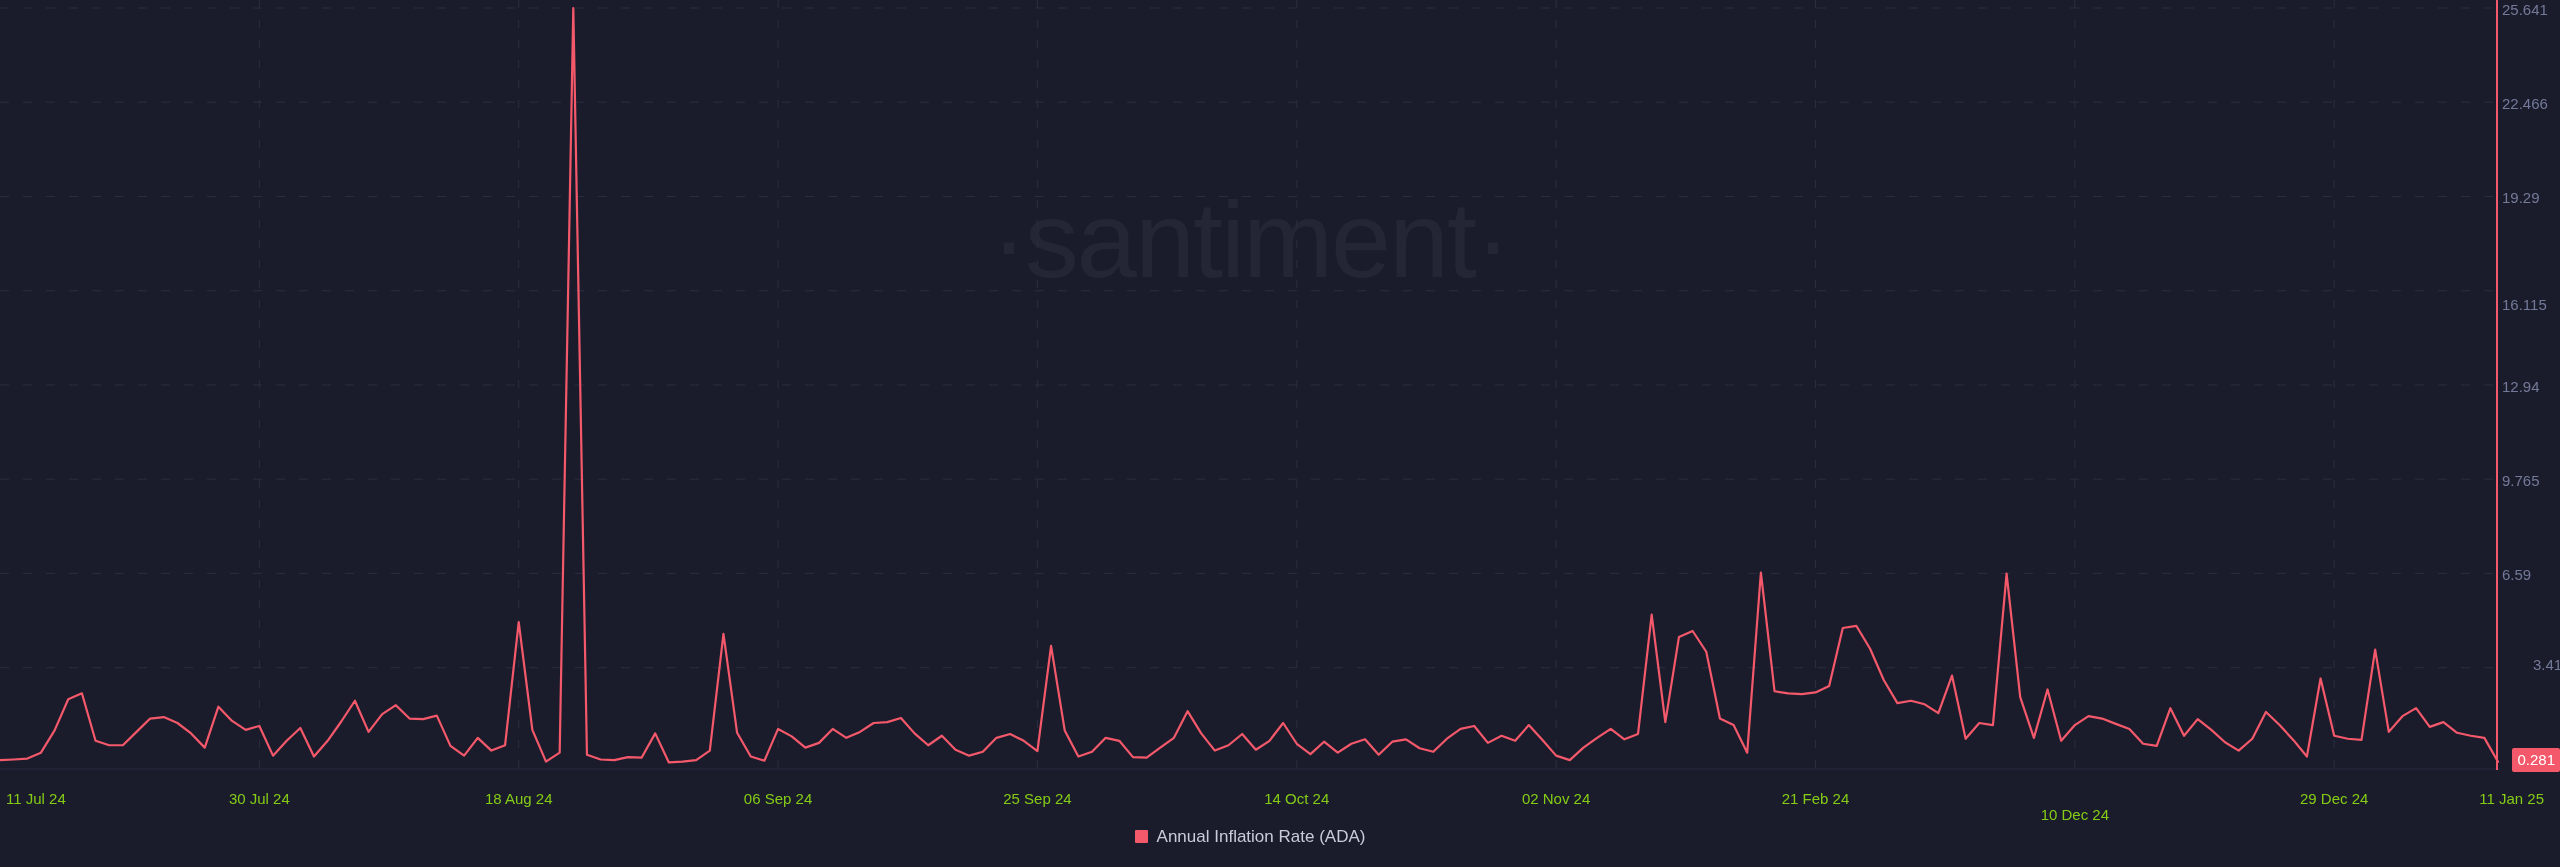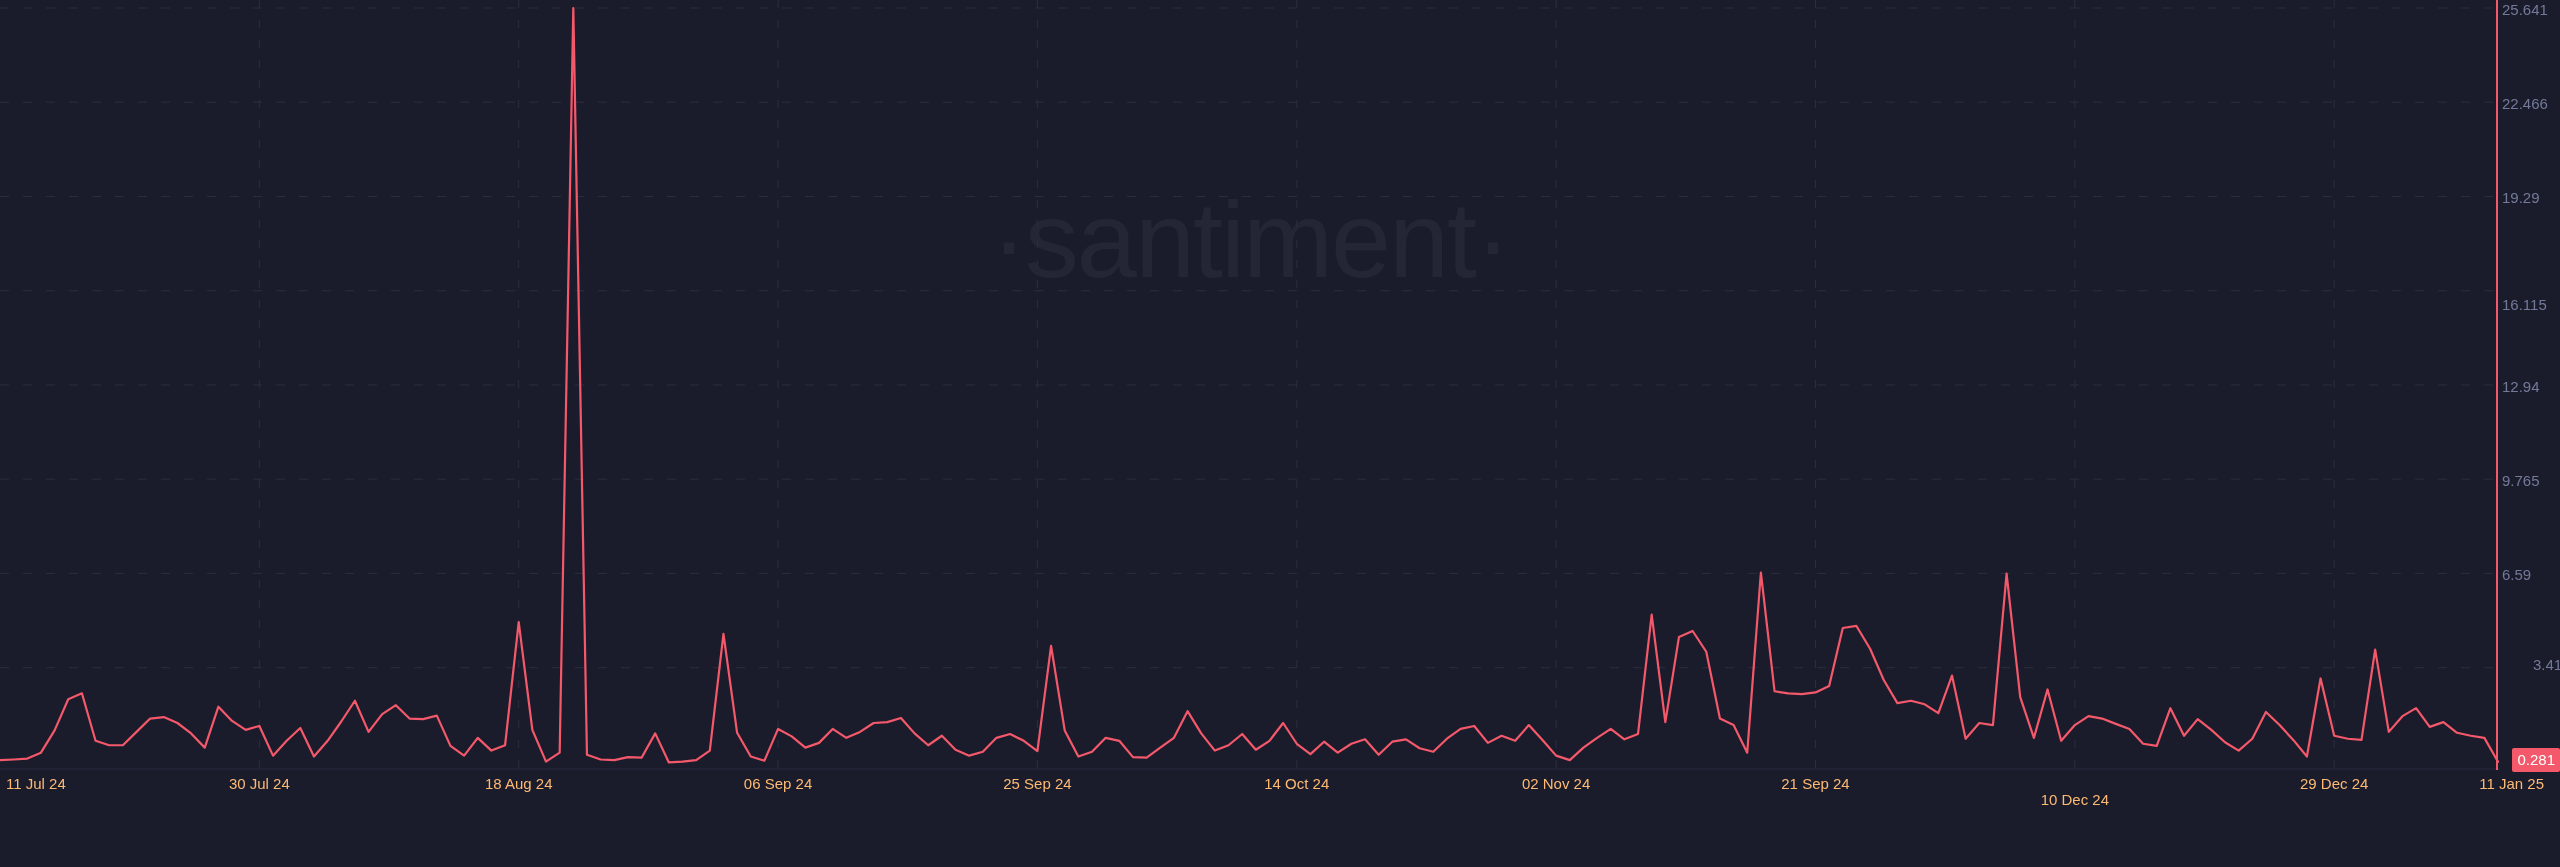--- a/index.html
+++ b/index.html
@@ -62,9 +62,9 @@
   }
   .x-label {
     position: absolute;
-    top: 6px;
+    top: 21px;
     font-size: 15px;
-    color: #fdba74;
+    color: #84cc16;
     white-space: nowrap;
     transform: translateX(-50%);
     line-height: 1;

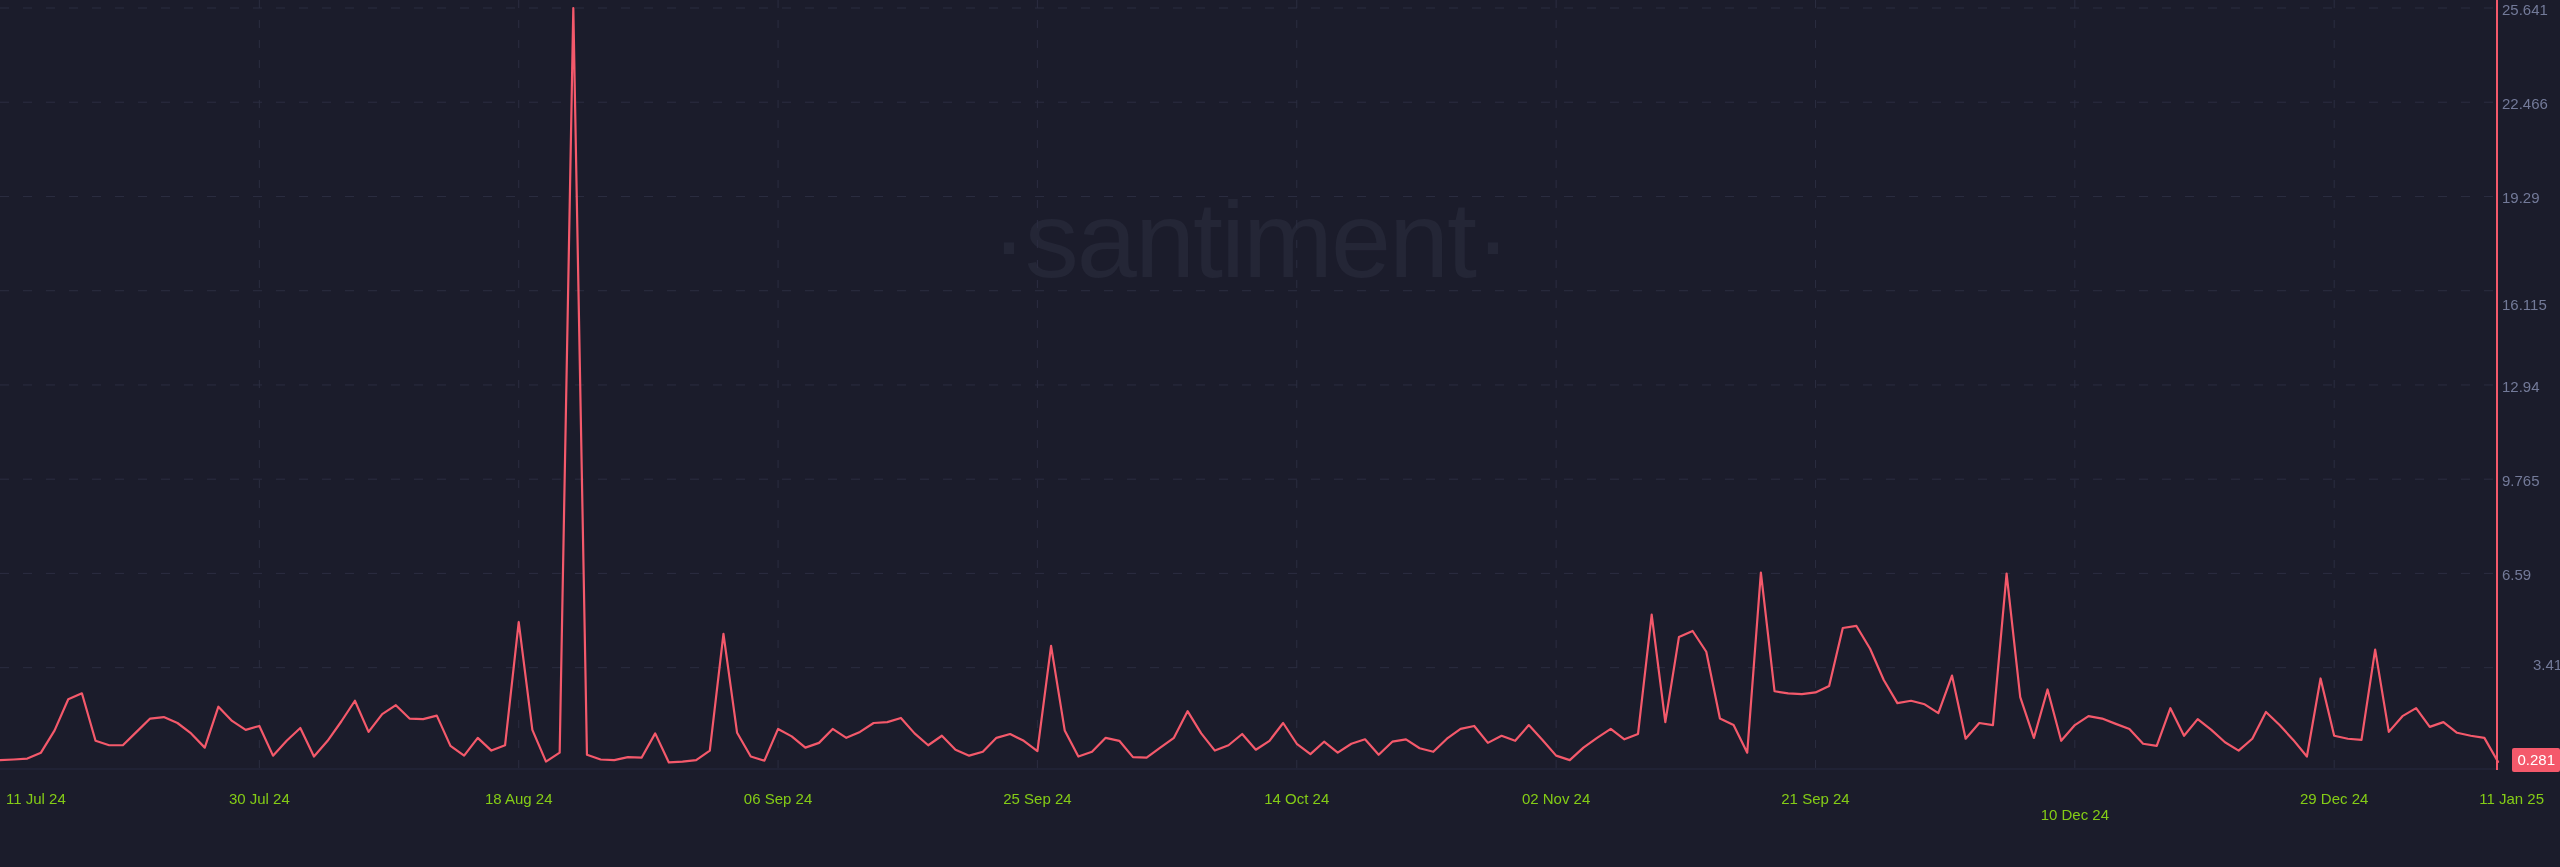--- a/index.html
+++ b/index.html
@@ -162,7 +162,7 @@
       <div class="x-label" style="left: 1037.42px;">25 Sep 24</div>
       <div class="x-label" style="left: 1296.78px;">14 Oct 24</div>
       <div class="x-label" style="left: 1556.13px;">02 Nov 24</div>
-      <div class="x-label" style="left: 1815.49px;">21 Sep 24</div>
+      <div class="x-label" style="left: 1815.49px;">21 Feb 24</div>
       <div class="x-label" style="left: 2074.84px; margin-top: 16px;">10 Dec 24</div>
       <div class="x-label" style="left: 2334.2px;">29 Dec 24</div>
       <div class="x-label last" style="left: 2511.65px; text-align: center;">11 Jan 25</div>

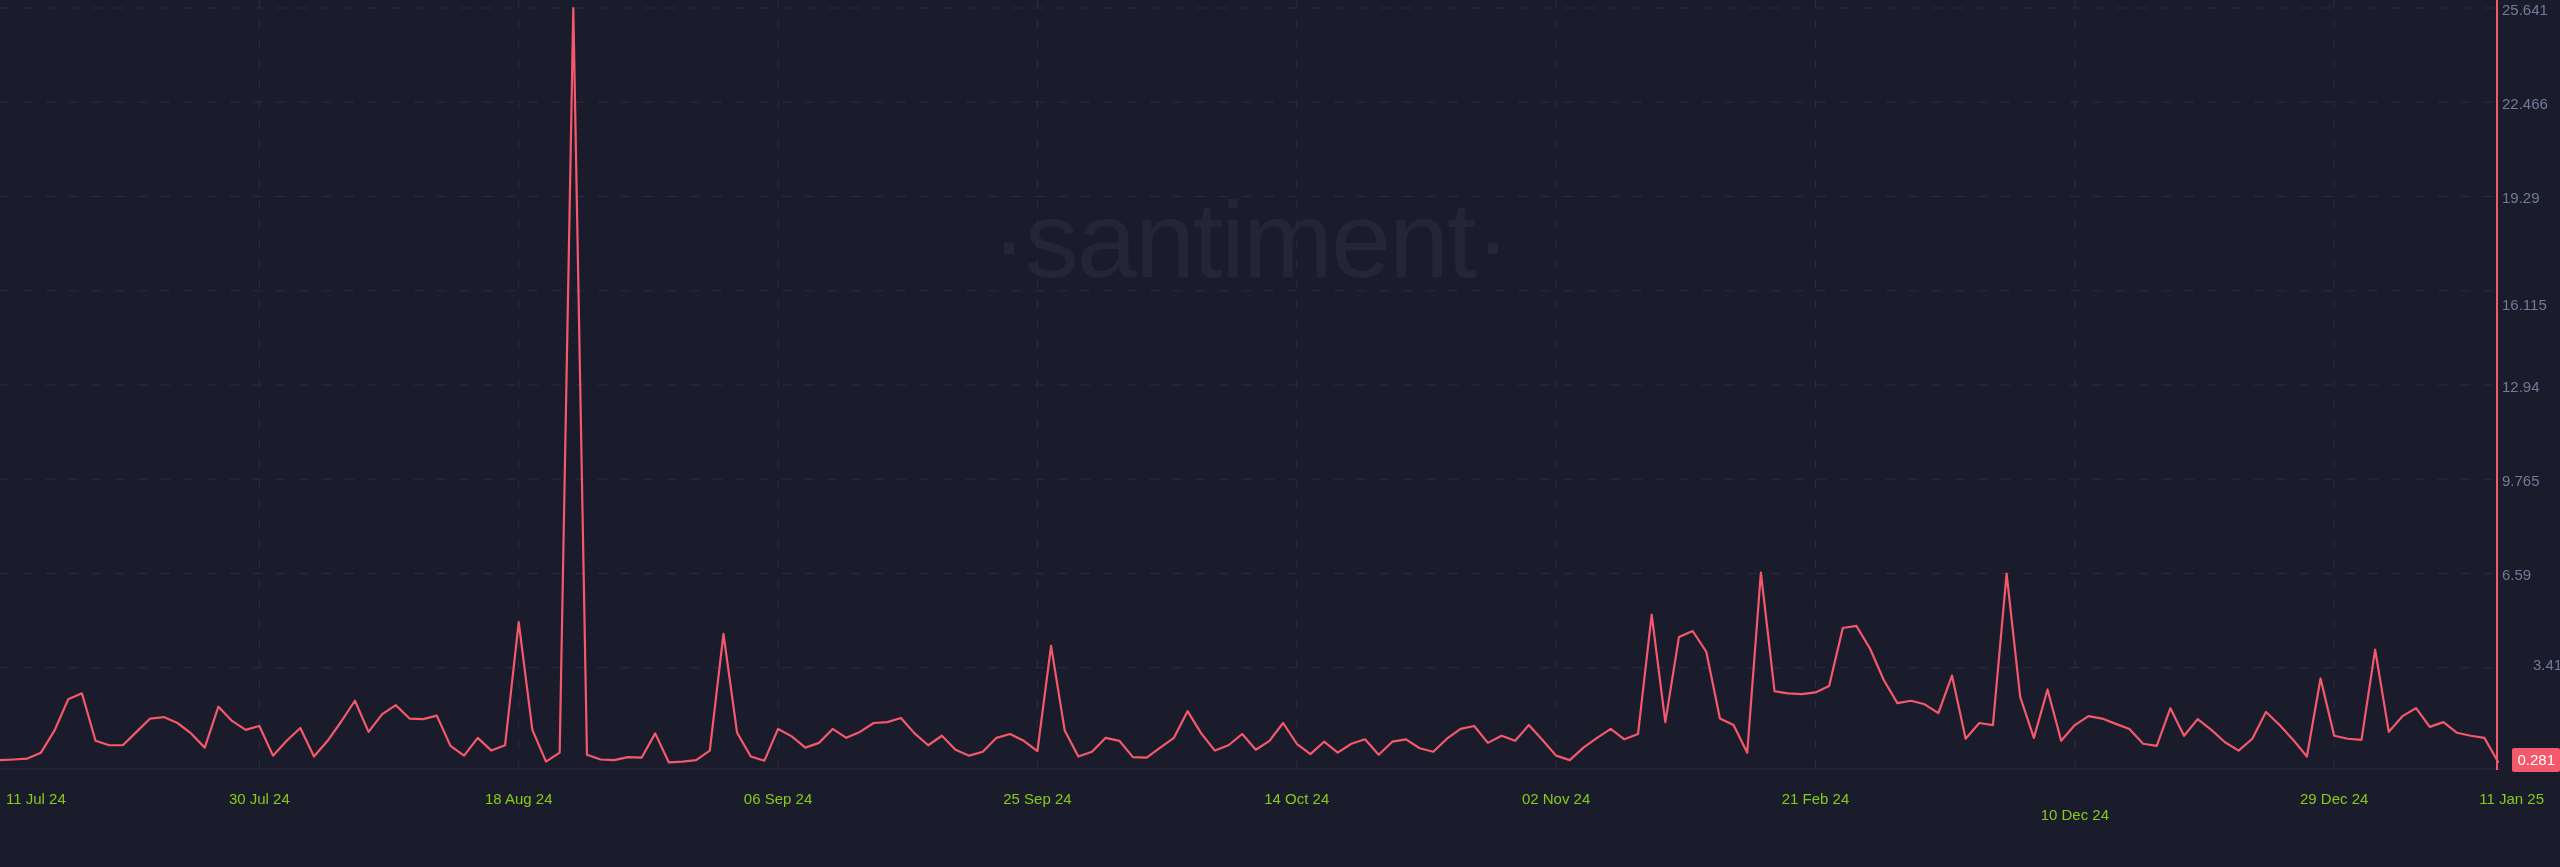--- a/index.html
+++ b/index.html
@@ -170,6 +170,10 @@
 
   <div id="last-value-badge">0.281</div>
 
+  <div id="legend">
+    <span class="legend-swatch"></span>
+    <span class="legend-label">Annual Inflation Rate (ADA)</span>
+  </div>
 
 </div>
 

